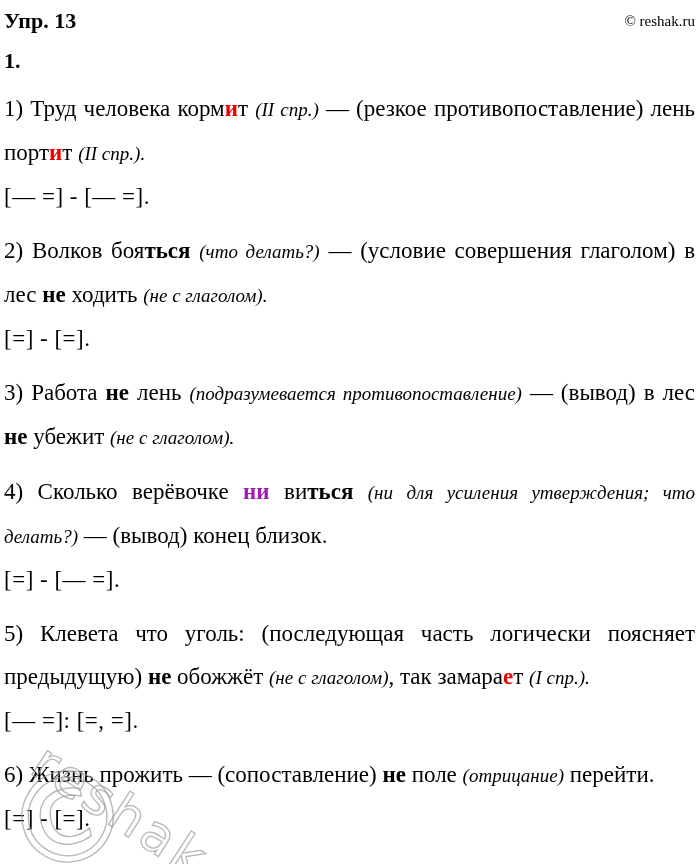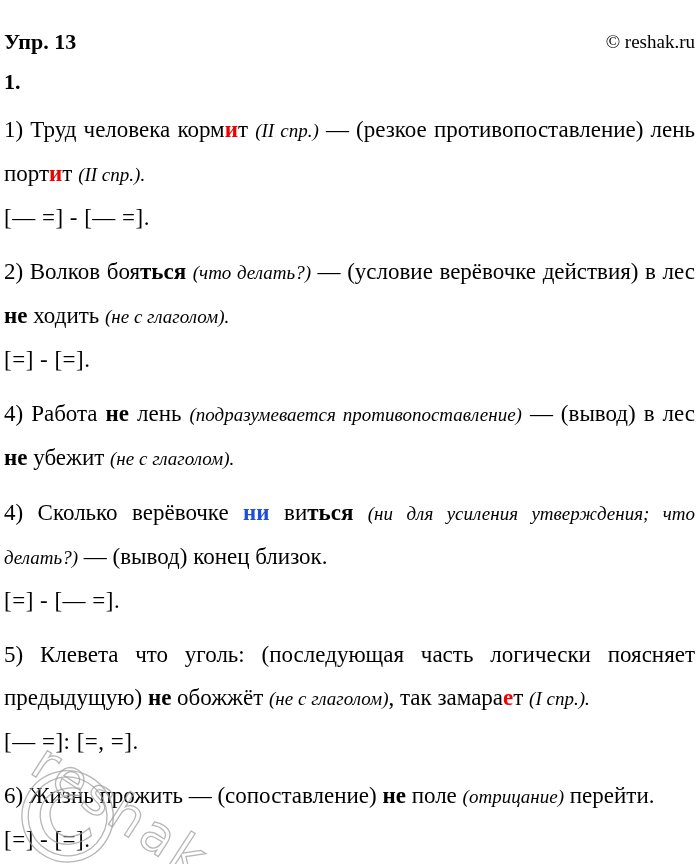--- a/index.html
+++ b/index.html
@@ -20,7 +20,7 @@
     line-height: 30px;
   }
   .ex { font-weight: bold; font-size: 22px; }
-  .cp { font-size: 19px; margin-top: 21px; }
+  .cp { font-size: 15px; }
   .sec { font-weight: bold; font-size: 22px; line-height: 30px; margin-top: 10px; }
   .item { margin-top: 11px; }
   .para {

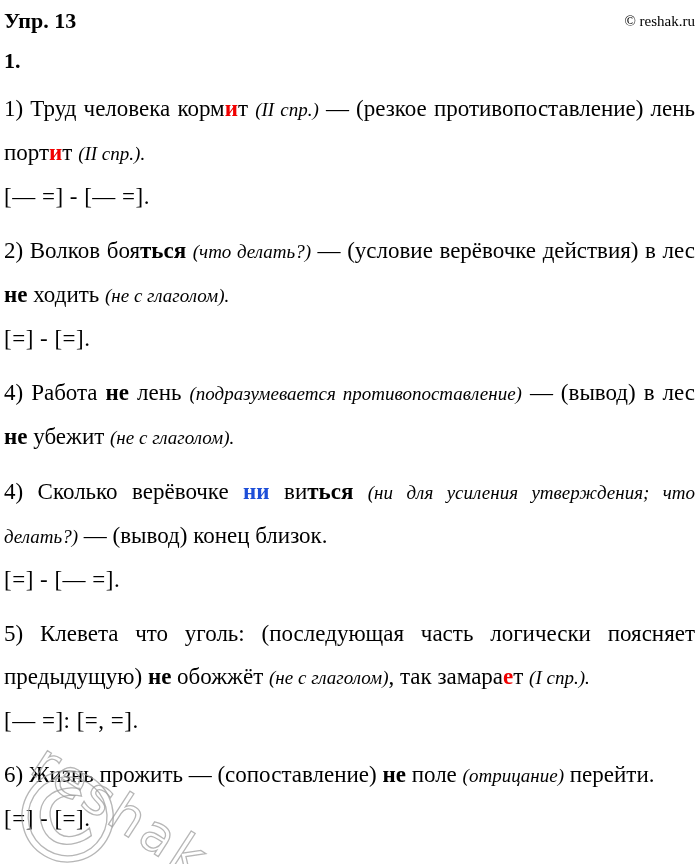--- a/index.html
+++ b/index.html
@@ -69,7 +69,7 @@
   </div>
 
   <div class="item">
-    <p class="para"><span class="seg-n">2) Волков боя</span><span class="seg-b">ться</span><span class="seg-n"> </span><span class="seg-sm">(что делать?)</span><span class="seg-n"> — </span><span class="seg-i">(условие верёвочке действия)</span><span class="seg-n"> в лес </span><span class="seg-b">не</span><span class="seg-n"> ходить </span><span class="seg-sm">(не с глаголом).</span></p>
+    <p class="para"><span class="seg-n">2) Волков боя</span><span class="seg-b">ться</span><span class="seg-n"> </span><span class="seg-sm">(что делать?)</span><span class="seg-n"> — </span><span class="seg-i">(условие совершения глаголом)</span><span class="seg-n"> в лес </span><span class="seg-b">не</span><span class="seg-n"> ходить </span><span class="seg-sm">(не с глаголом).</span></p>
     <div class="schema">[=] - [=].</div>
   </div>
 

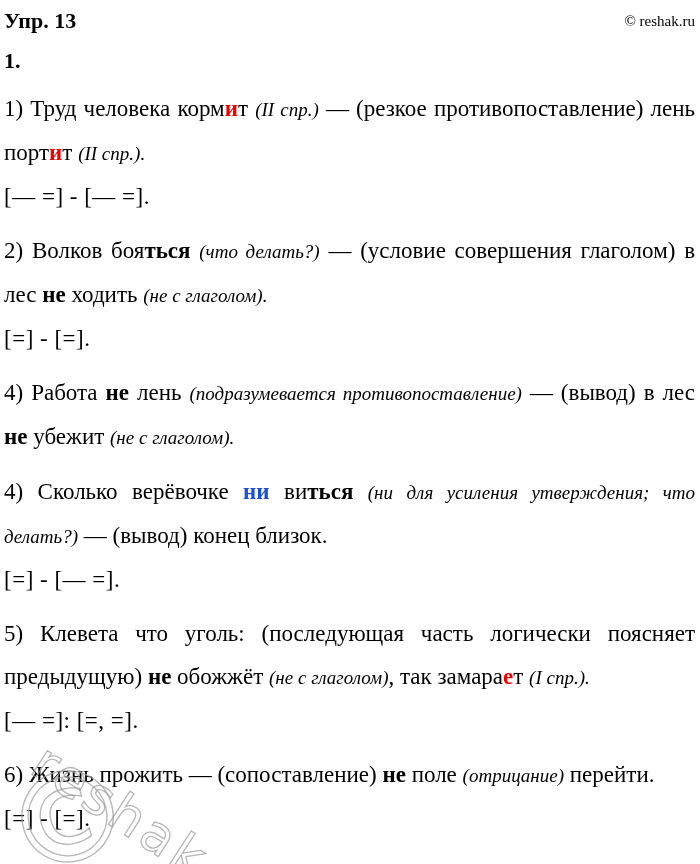--- a/index.html
+++ b/index.html
@@ -74,7 +74,7 @@
   </div>
 
   <div class="item">
-    <p class="para"><span class="seg-n">4) Работа </span><span class="seg-b">не</span><span class="seg-n"> лень </span><span class="seg-sm">(подразумевается противопоставление)</span><span class="seg-n"> — </span><span class="seg-i">(вывод)</span><span class="seg-n"> в лес </span><span class="seg-b">не</span><span class="seg-n"> убежит </span><span class="seg-sm">(не с глаголом).</span></p>
+    <p class="para"><span class="seg-n">3) Работа </span><span class="seg-b">не</span><span class="seg-n"> лень </span><span class="seg-sm">(подразумевается противопоставление)</span><span class="seg-n"> — </span><span class="seg-i">(вывод)</span><span class="seg-n"> в лес </span><span class="seg-b">не</span><span class="seg-n"> убежит </span><span class="seg-sm">(не с глаголом).</span></p>
   </div>
 
   <div class="item">

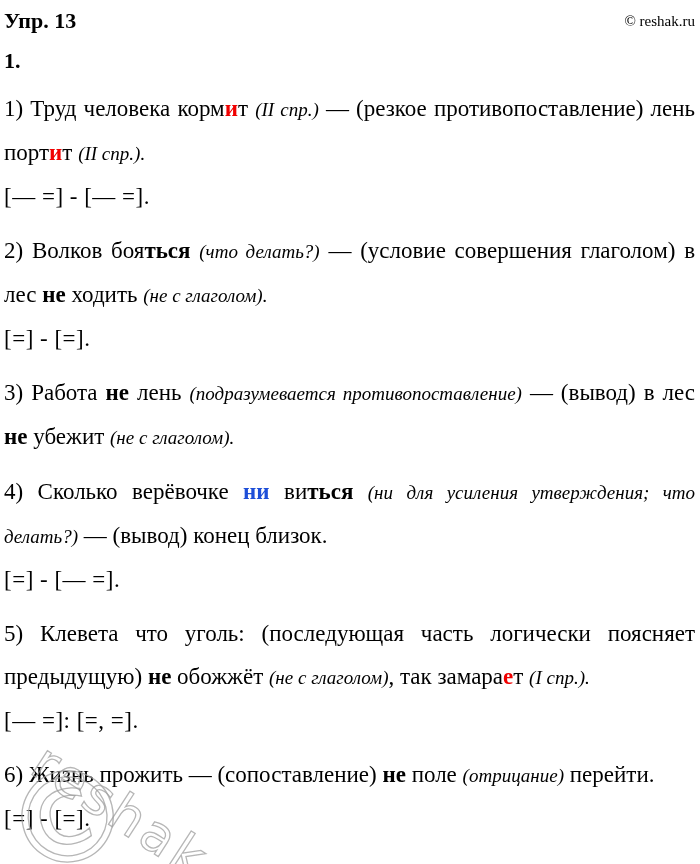--- a/index.html
+++ b/index.html
@@ -78,7 +78,7 @@
   </div>
 
   <div class="item">
-    <p class="para"><span class="seg-n">4) Сколько верёвочке </span><span class="seg-rb" style="color: #1d4ed8;">ни</span><span class="seg-n"> ви</span><span class="seg-b">ться</span><span class="seg-n"> </span><span class="seg-sm">(ни для усиления утверждения; что делать?)</span><span class="seg-n"> — </span><span class="seg-i">(вывод)</span><span class="seg-n"> конец близок.</span></p>
+    <p class="para"><span class="seg-n">4) Сколько верёвочке </span><span class="seg-rb" style="color: #a21caf;">ни</span><span class="seg-n"> ви</span><span class="seg-b">ться</span><span class="seg-n"> </span><span class="seg-sm">(ни для усиления утверждения; что делать?)</span><span class="seg-n"> — </span><span class="seg-i">(вывод)</span><span class="seg-n"> конец близок.</span></p>
     <div class="schema">[=] - [— =].</div>
   </div>
 

